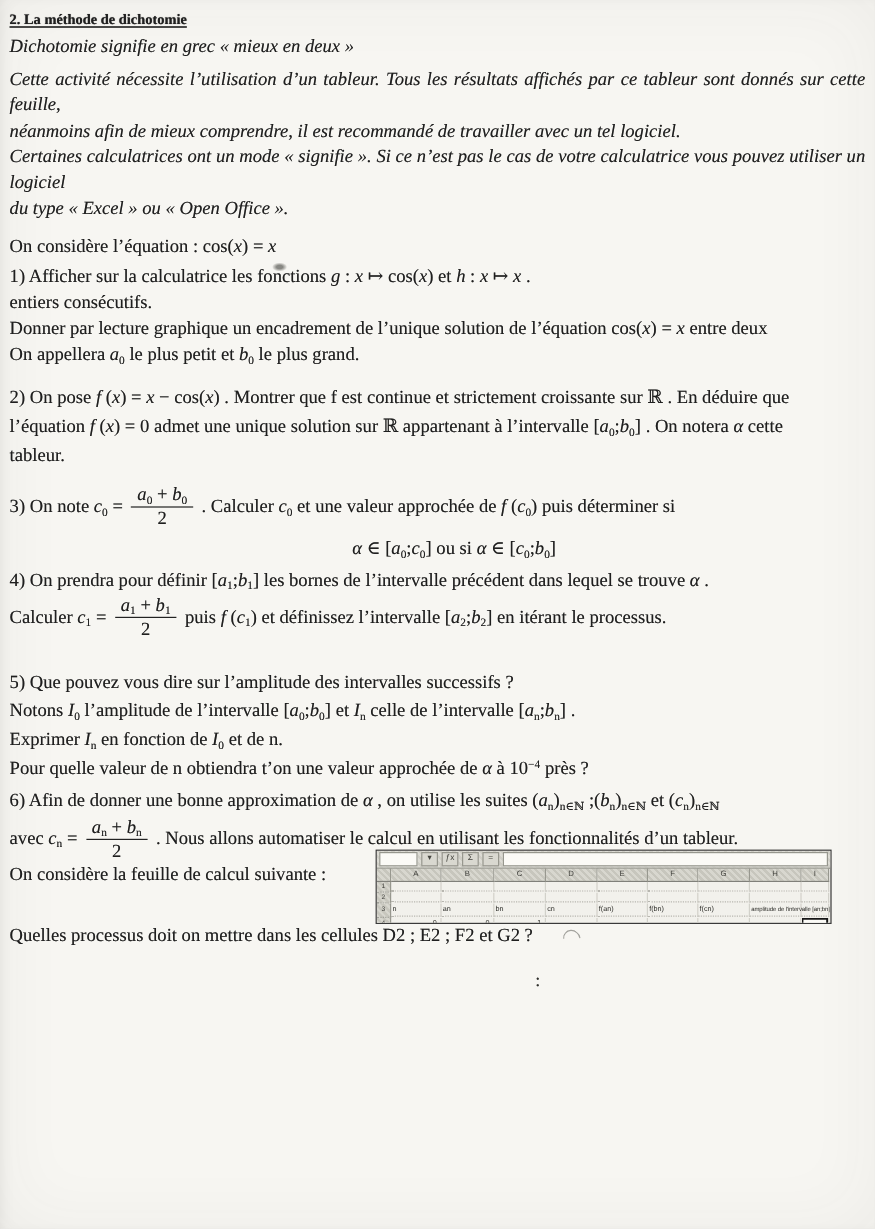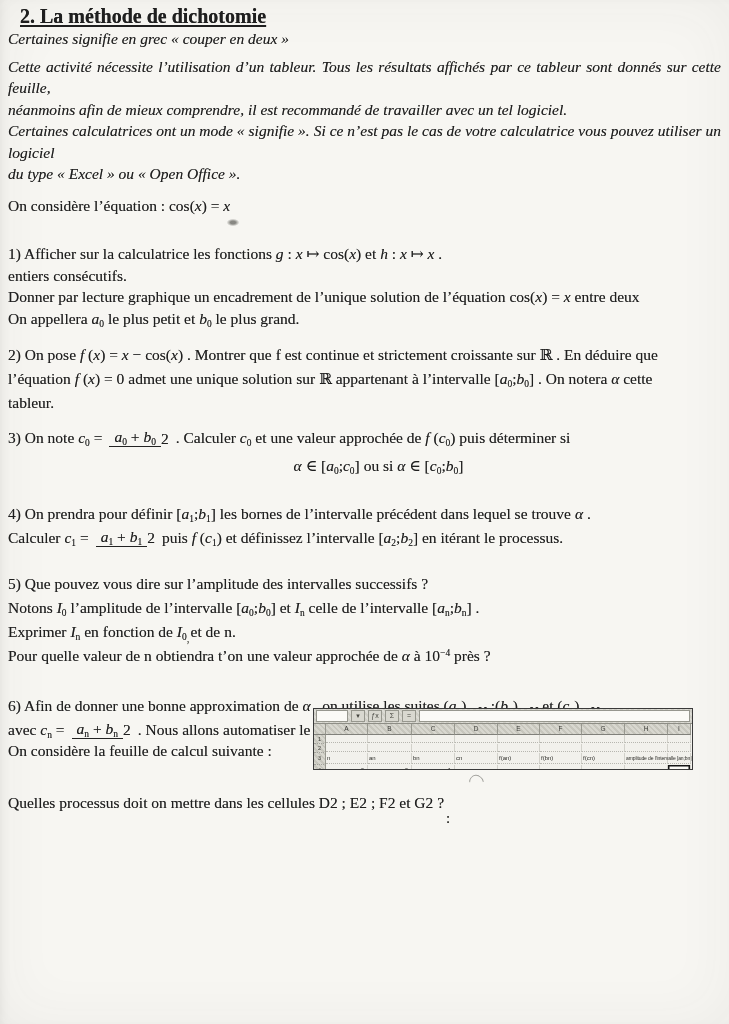--- a/index.html
+++ b/index.html
@@ -22,10 +22,9 @@
   sub{font-size:9.5px;line-height:0;vertical-align:-3px;}
   sup{font-size:9.5px;line-height:0;vertical-align:5px;}
   .doc-title{
-    font-size:20px;font-weight:bold;line-height:19px;
+    font-size:12px;font-weight:bold;line-height:19px;
     text-decoration:underline;text-underline-offset:2px;
     text-shadow:0 0 .6px rgba(20,20,20,.8);
-    margin-left:12px;
   }
   .italic{font-style:italic;}
   .jl{text-align:justify;text-align-last:justify;}

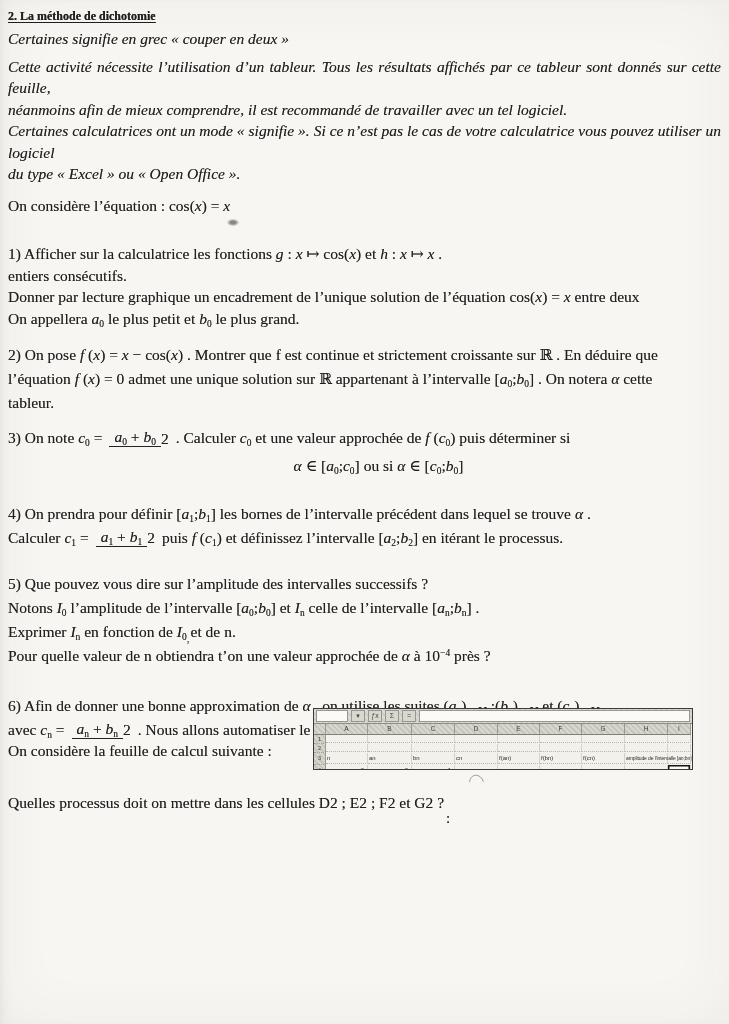--- a/index.html
+++ b/index.html
@@ -110,7 +110,7 @@
 <div class="page">
 
   <div class="doc-title">2. La méthode de dichotomie</div>
-  <div class="line italic mt2">Certaines signifie en grec « couper en deux »</div>
+  <div class="line italic mt2">Dichotomie signifie en grec « mieux en deux »</div>
 
   <div class="mt6">
     <div class="line italic jl">Cette activité nécessite l’utilisation d’un tableur. Tous les résultats affichés par ce tableur sont donnés sur cette feuille,</div>

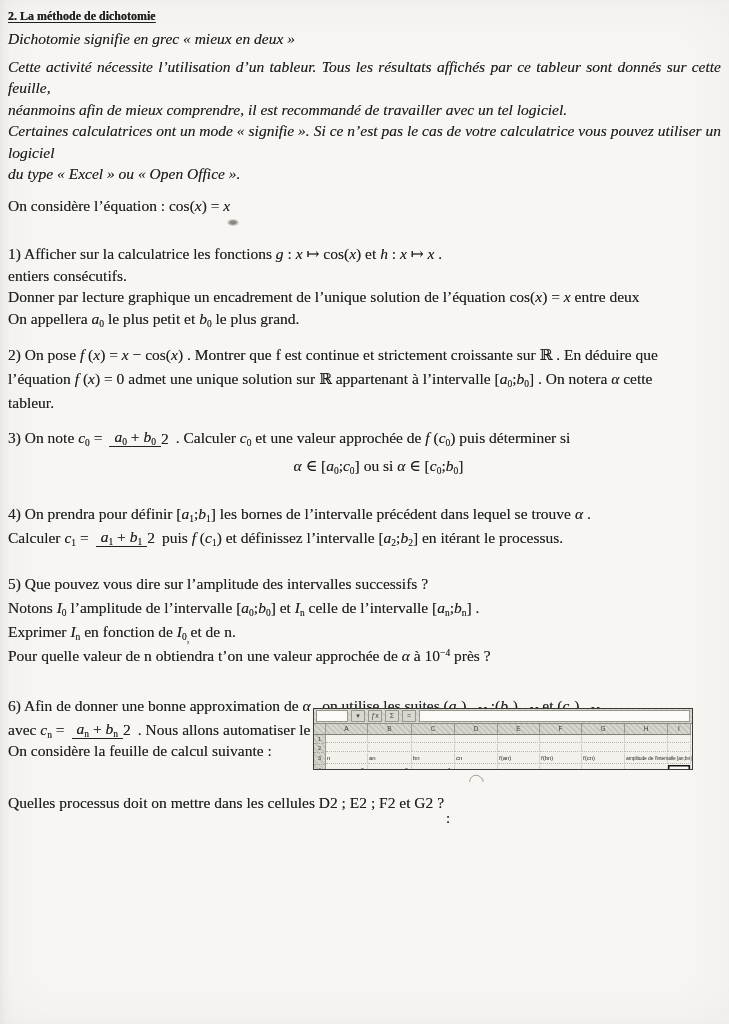--- a/index.html
+++ b/index.html
@@ -37,7 +37,7 @@
   .frac .den{padding-top:1px;}
   .centerline{text-align:center;transform:translateX(14px);}
   .mt2{margin-top:2px}.mt6{margin-top:6px}.mt10{margin-top:10px}
-  .mt12{margin-top:12px}.mt14{margin-top:14px}.mt16{margin-top:27px}.mt24{margin-top:24px}.mt28{}.mt30{margin-top:30px}
+  .mt12{margin-top:12px}.mt14{margin-top:14px}.mt16{margin-top:4px}.mt24{margin-top:24px}.mt28{}.mt30{margin-top:30px}
 
   
   .sheet{

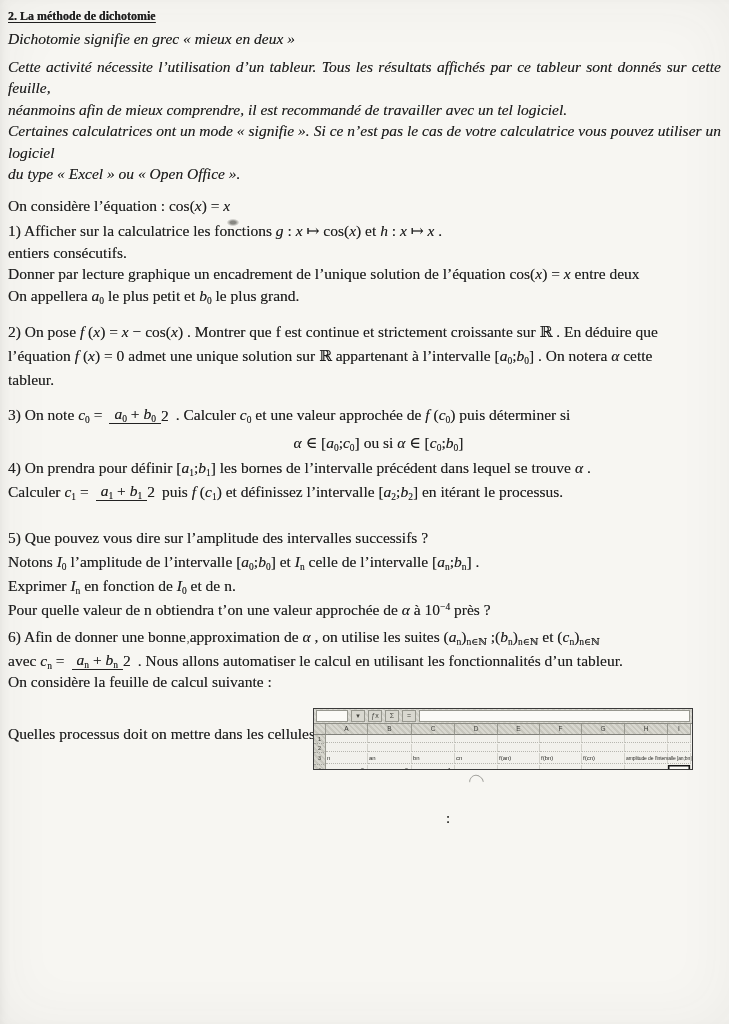--- a/index.html
+++ b/index.html
@@ -30,7 +30,7 @@
   .jl{text-align:justify;text-align-last:justify;}
   .fline{display:flex;align-items:center;margin:0;}
   .frac{
-    display:inline-flex;flex-direction:row;align-items:center;
+    display:inline-flex;flex-direction:column;align-items:center;
     font-style:normal;margin:0 7px;line-height:17px;
   }
   .frac .num{padding:0 5px 1px 5px;border-bottom:1.3px solid #222;}

